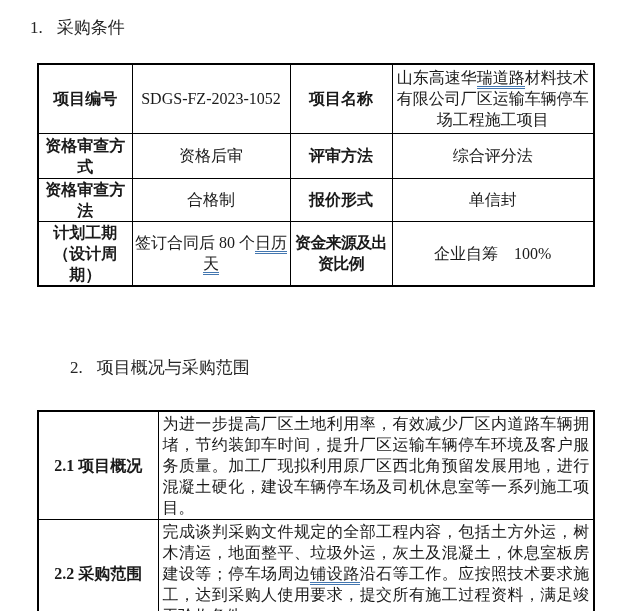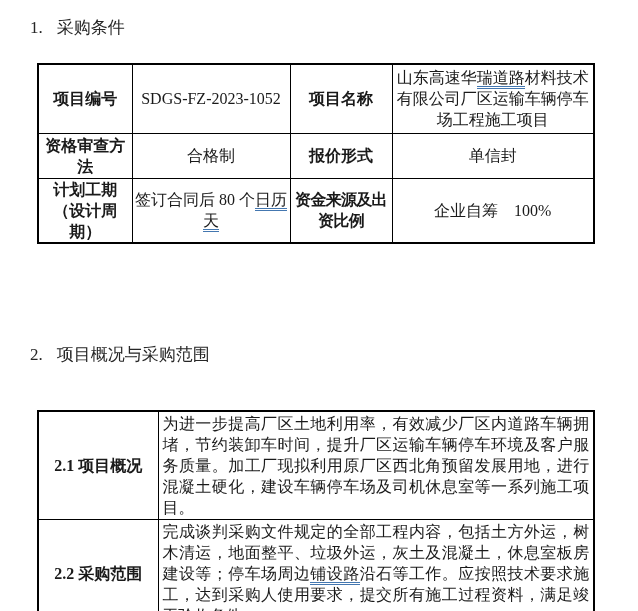--- a/index.html
+++ b/index.html
@@ -98,6 +98,12 @@
     <td class="val"><span>山东高速华</span><span class="sq">瑞道路</span><span>材料技术有限公司厂区运输车辆停车场工程施工项目</span></td>
   </tr>
   <tr>
+    <td class="lbl">资格审查方式</td>
+    <td class="val">资格后审</td>
+    <td class="lbl">评审方法</td>
+    <td class="val">综合评分法</td>
+  </tr>
+  <tr>
     <td class="lbl">资格审查方法</td>
     <td class="val">合格制</td>
     <td class="lbl">报价形式</td>

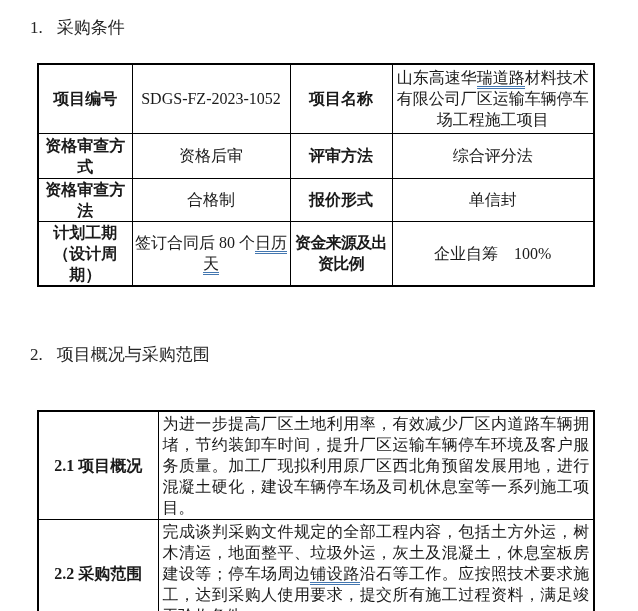--- a/index.html
+++ b/index.html
@@ -21,7 +21,7 @@
     line-height:22px;
   }
   #heading-1{top:17px;}
-  #heading-2{top:344px;}
+  #heading-2{top:357px;margin-left:40px;}
   .heading .num{display:inline-block;margin-right:14px;}
   table{
     position:absolute;

